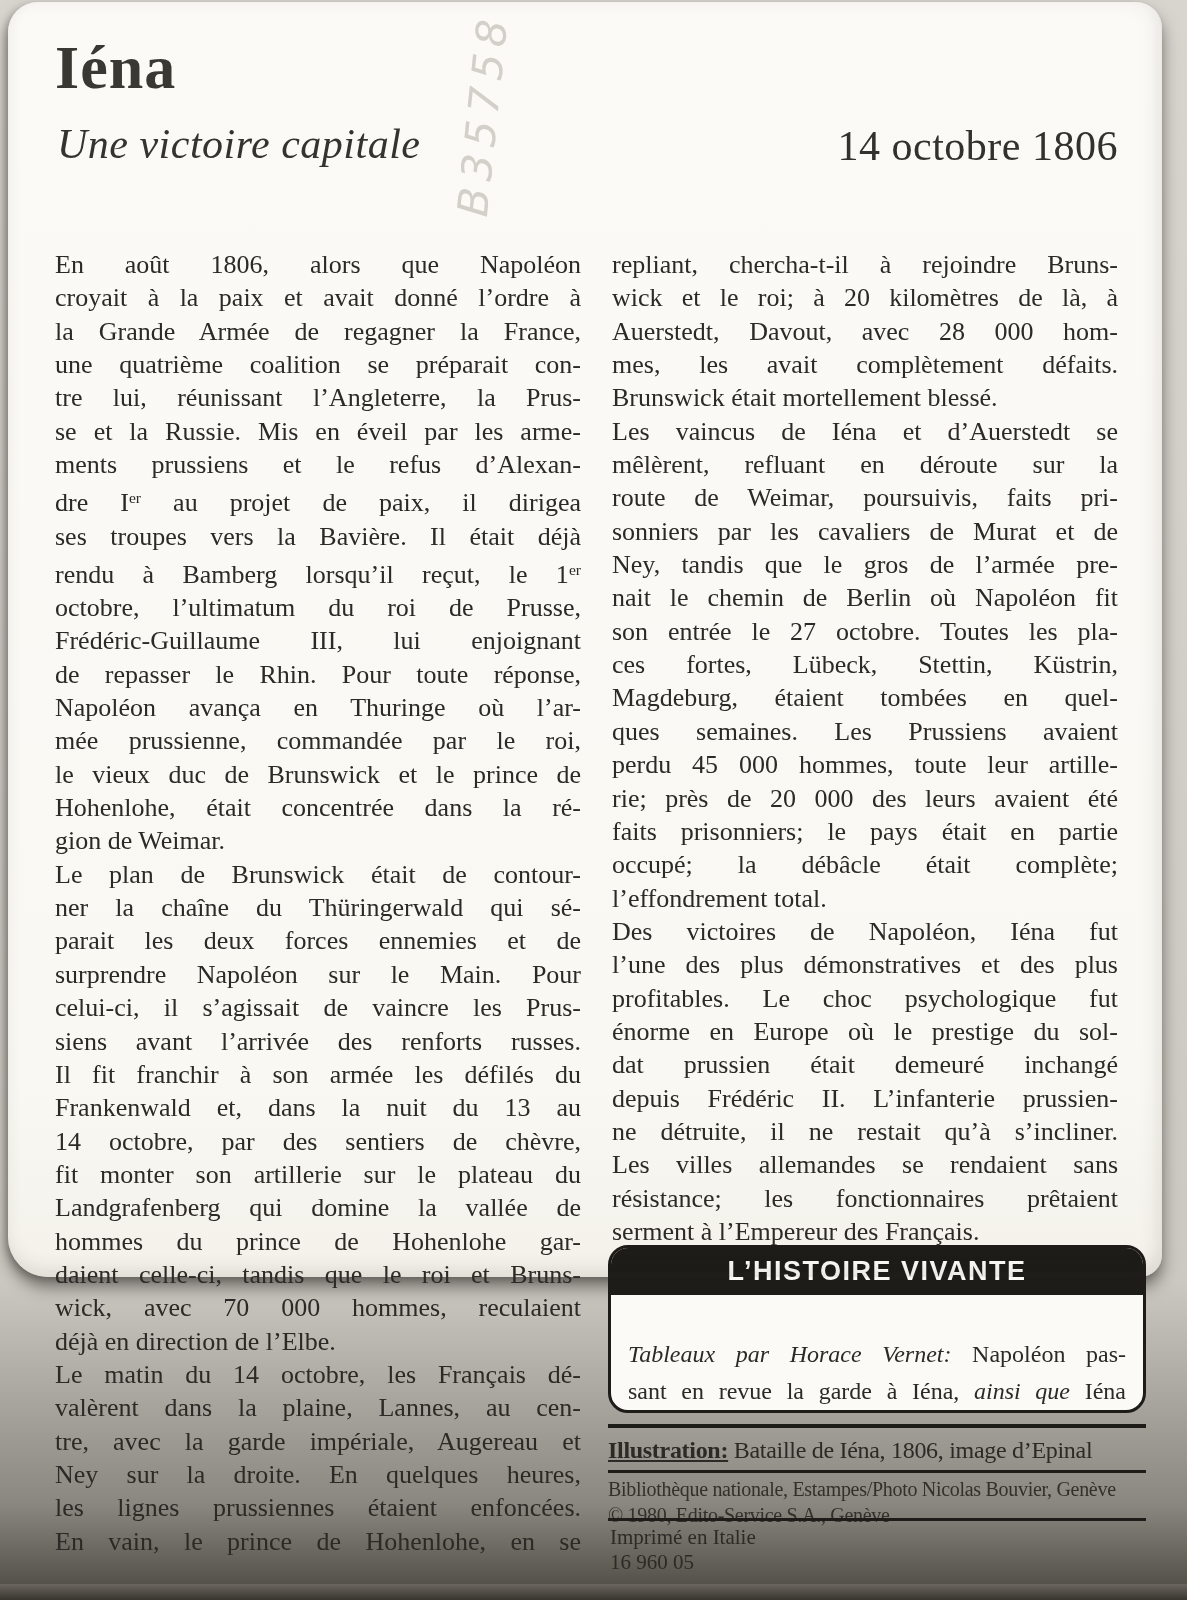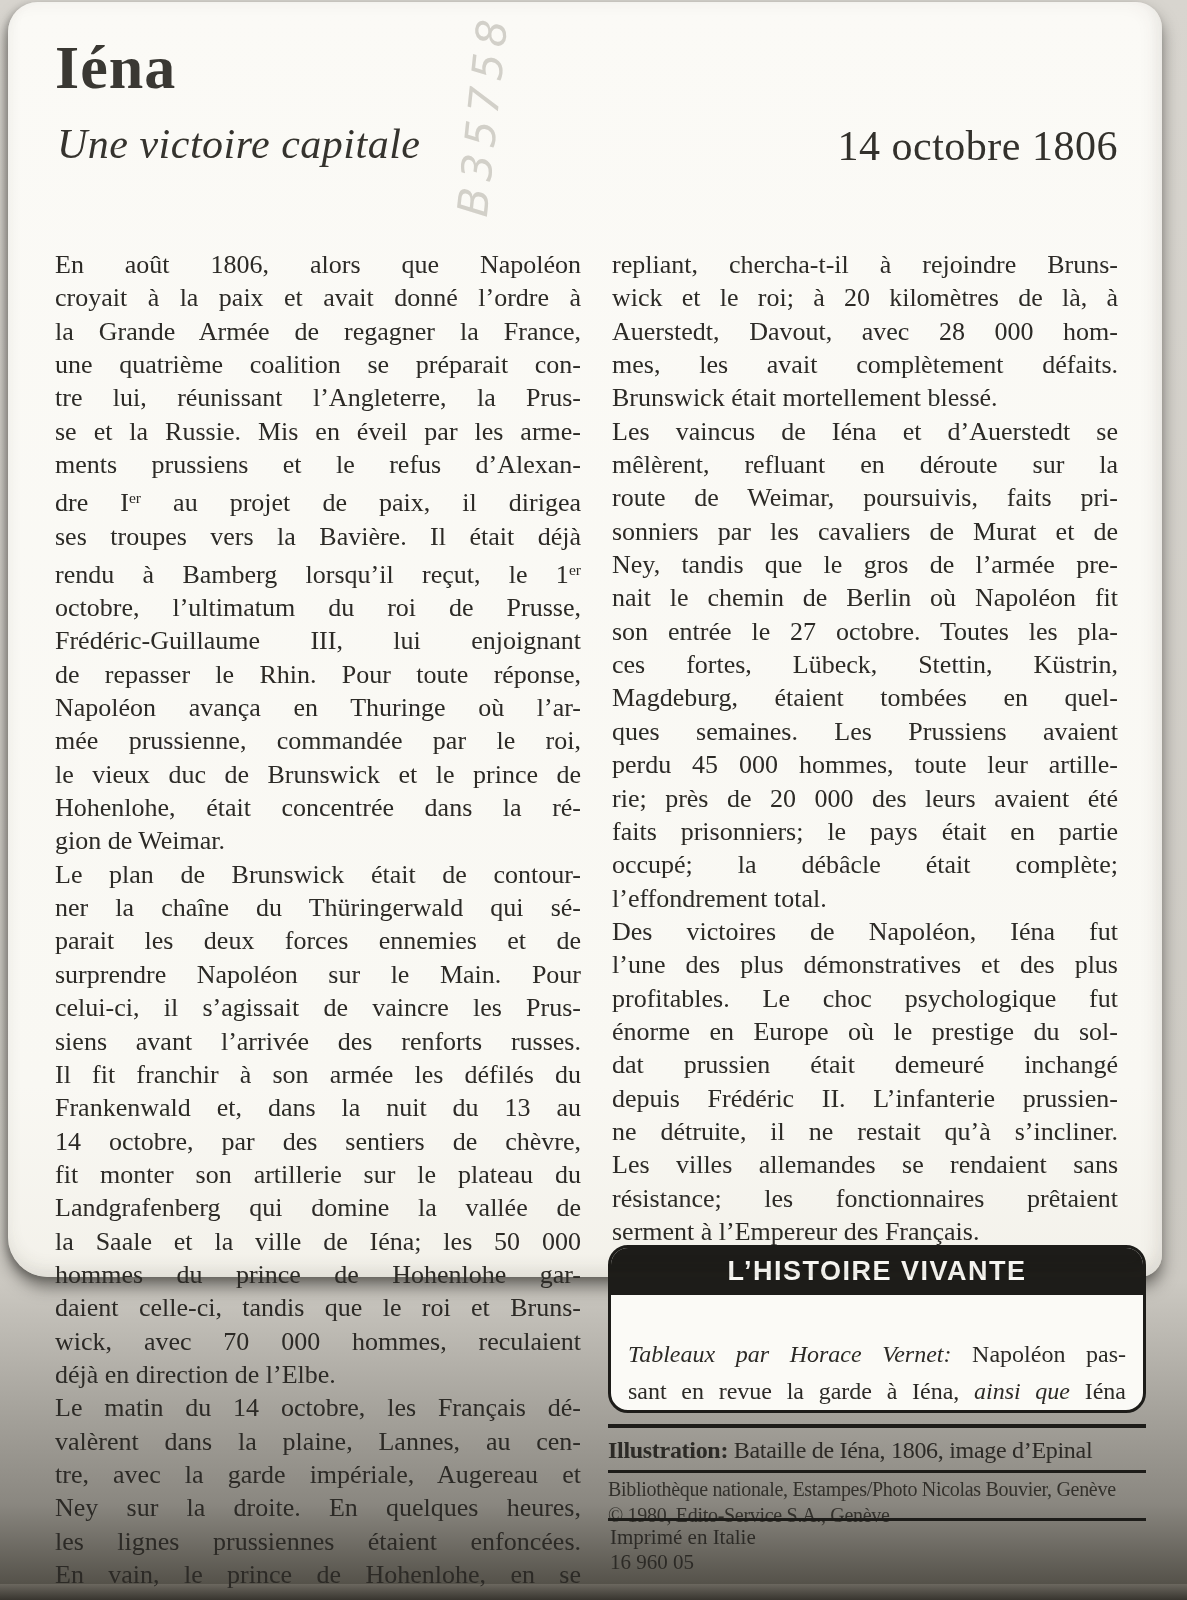--- a/index.html
+++ b/index.html
@@ -127,7 +127,6 @@
         <div class="tline"><span>14 octobre, par des sentiers de chèvre,</span></div>
         <div class="tline"><span>fit monter son artillerie sur le plateau du</span></div>
         <div class="tline"><span>Landgrafenberg qui domine la vallée de</span></div>
-        <div class="tline"><span>la Saale et la ville de Iéna; les 50 000</span></div>
         <div class="tline"><span>hommes du prince de Hohenlohe gar-</span></div>
         <div class="tline"><span>daient celle-ci, tandis que le roi et Bruns-</span></div>
         <div class="tline"><span>wick, avec 70 000 hommes, reculaient</span></div>

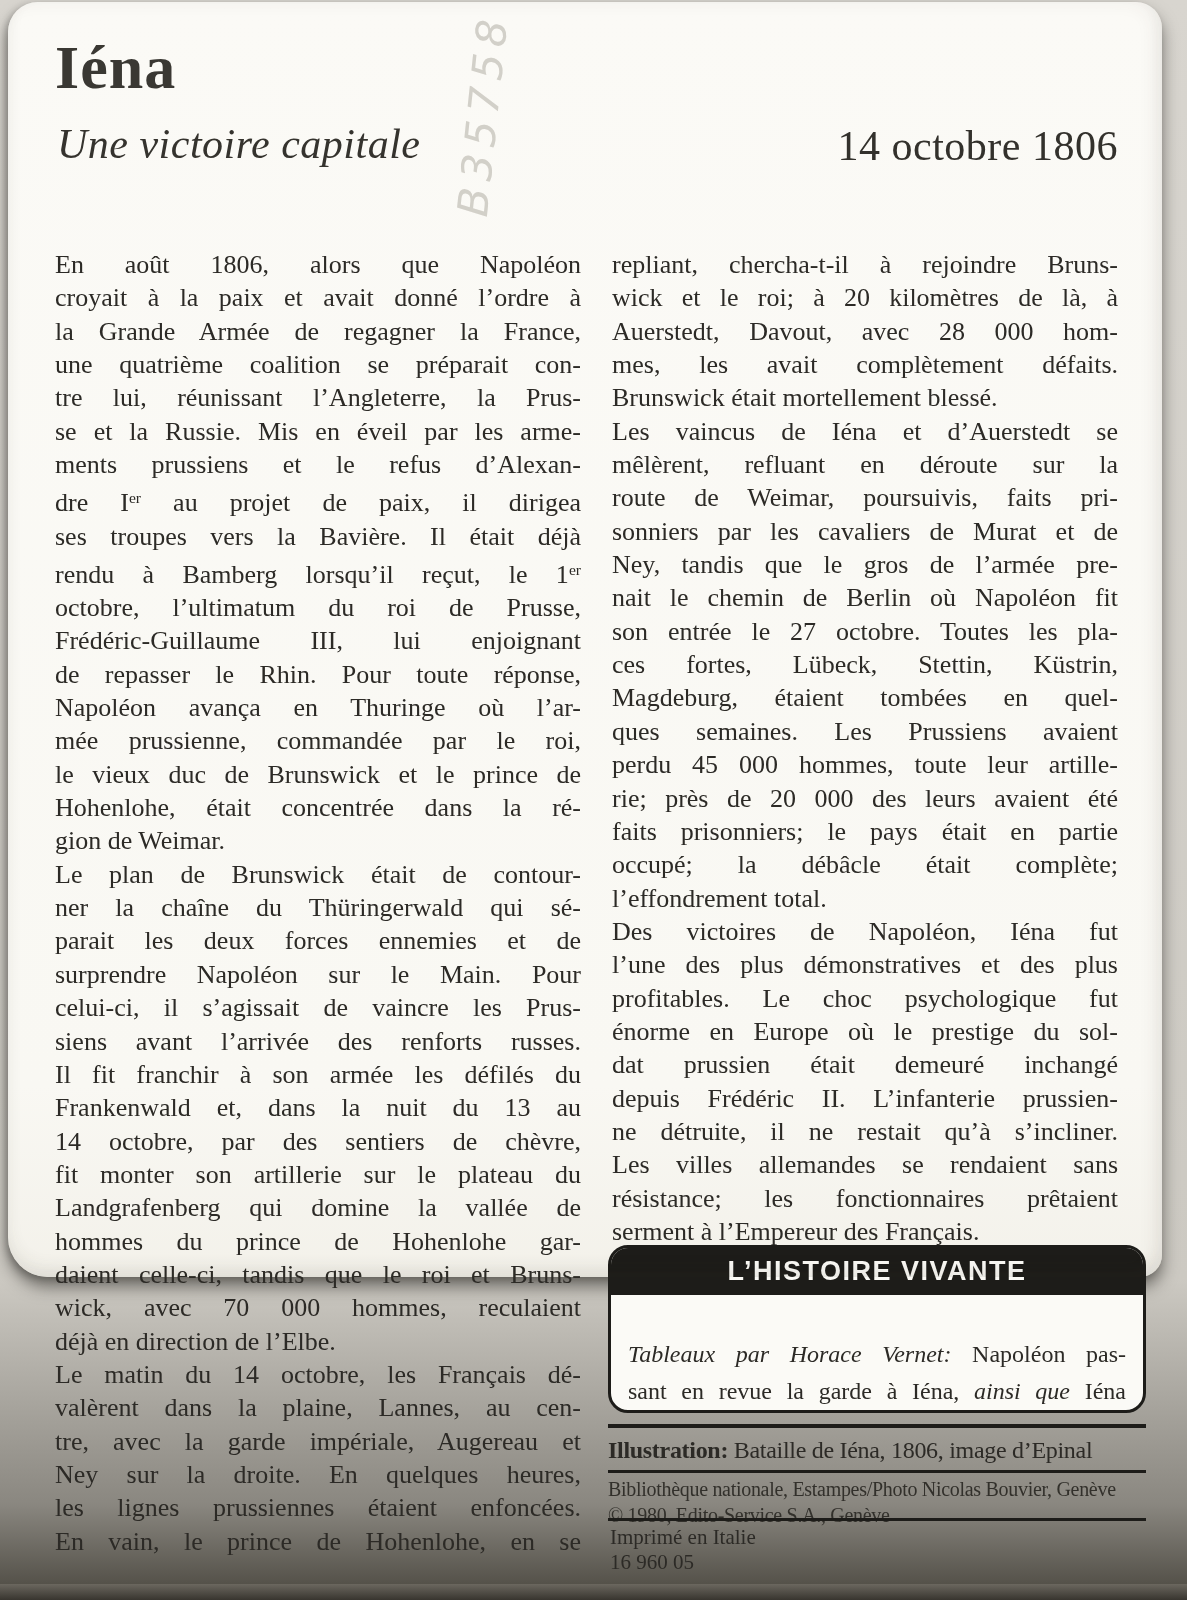--- a/index.html
+++ b/index.html
@@ -53,7 +53,7 @@
   }
   .tline.pend{text-align-last:left;}
   .it{font-style:italic;}
-  .bd{font-weight:bold;}
+  .bd{font-weight:bold;text-decoration:underline;}
   .sup{font-size:.6em;vertical-align:.5em;}
   .hv-box{
     position:absolute;left:600px;top:1243px;width:538px;height:168px;

